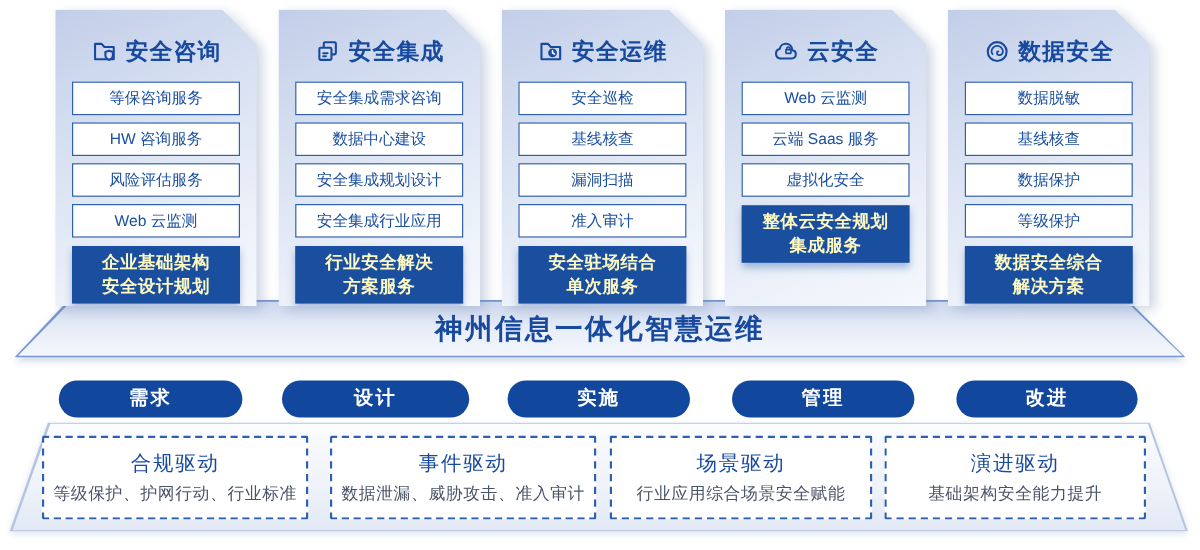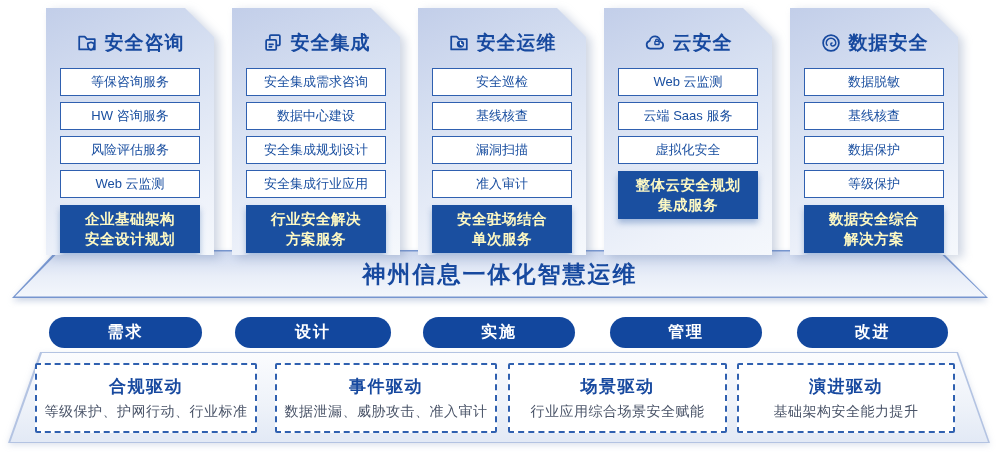--- a/index.html
+++ b/index.html
@@ -61,7 +61,7 @@
     border:2px dashed var(--item-border,#2f60b0);border-radius:2px;
     display:flex;flex-direction:column;align-items:center;justify-content:center;gap:5px;
   }
-  .driver-title{color:var(--accent,#17499f);font-size:17px;font-weight:bold;letter-spacing:1.5px;text-align:center;}
+  .driver-title{color:var(--accent,#17499f);font-size:17px;font-weight:normal;letter-spacing:1.5px;text-align:center;}
   .driver-desc{color:var(--desc-gray,#4a5468);font-size:14px;letter-spacing:.5px;white-space:nowrap;}
   svg{display:block;}
 </style>

